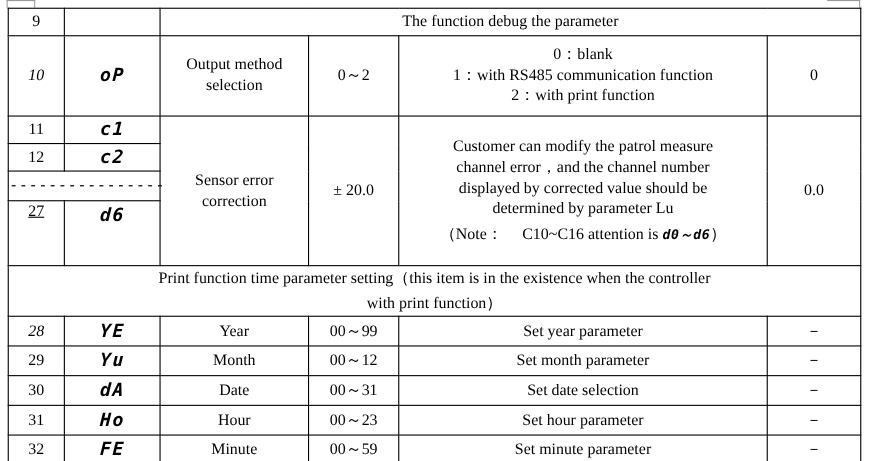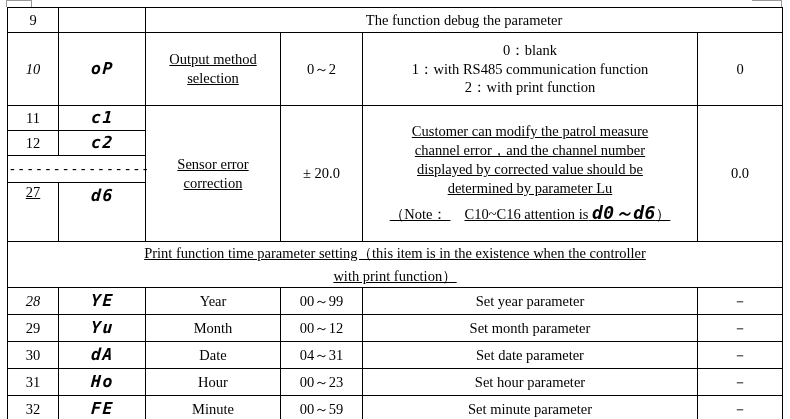--- a/index.html
+++ b/index.html
@@ -103,7 +103,6 @@
   .ctr-lines .ln {
     display: block;
     white-space: nowrap;
-    text-decoration: underline;
   }
 
   .dash-sep {

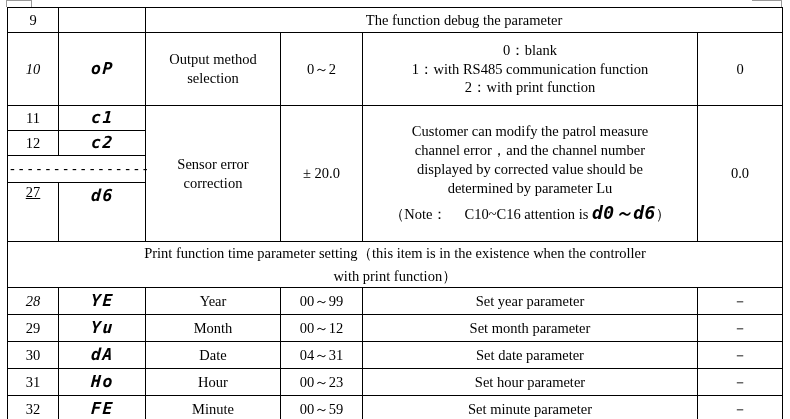--- a/index.html
+++ b/index.html
@@ -88,7 +88,7 @@
     font-family: "DejaVu Sans Mono", "Liberation Mono", monospace;
     font-style: italic;
     font-weight: 700;
-    font-size: 18px;
+    font-size: 12px;
     letter-spacing: 0.5px;
   }
 

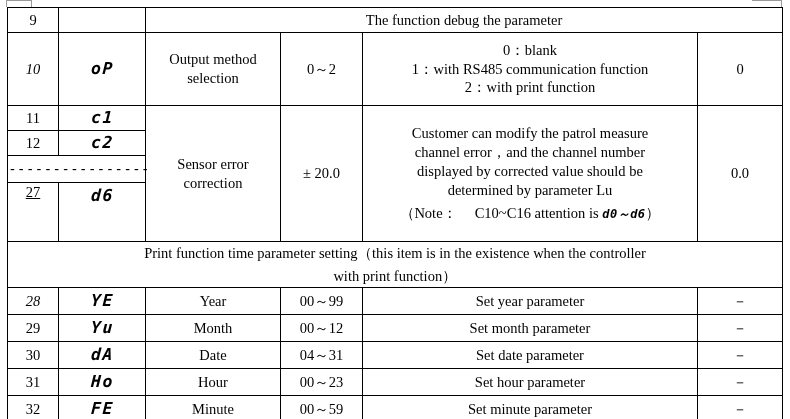--- a/index.html
+++ b/index.html
@@ -235,7 +235,7 @@
           <span class="led">dA</span>
         </td>
         <td>Date</td>
-        <td>04～31</td>
+        <td>00～31</td>
         <td>Set date parameter</td>
         <td>－</td>
       </tr>

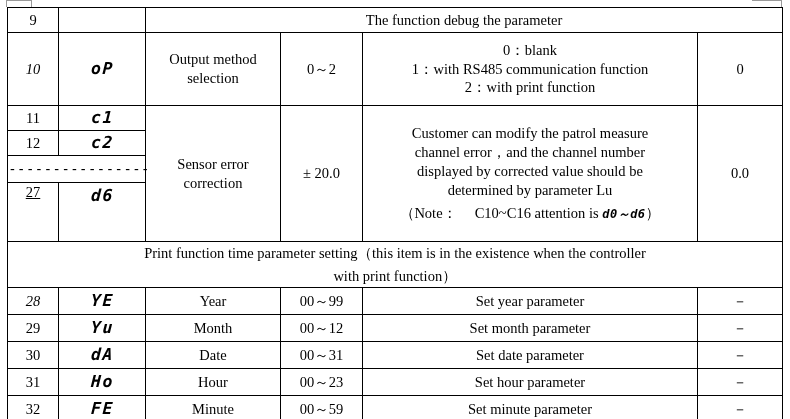--- a/index.html
+++ b/index.html
@@ -236,7 +236,7 @@
         </td>
         <td>Date</td>
         <td>00～31</td>
-        <td>Set date parameter</td>
+        <td>Set date selection</td>
         <td>－</td>
       </tr>
 

